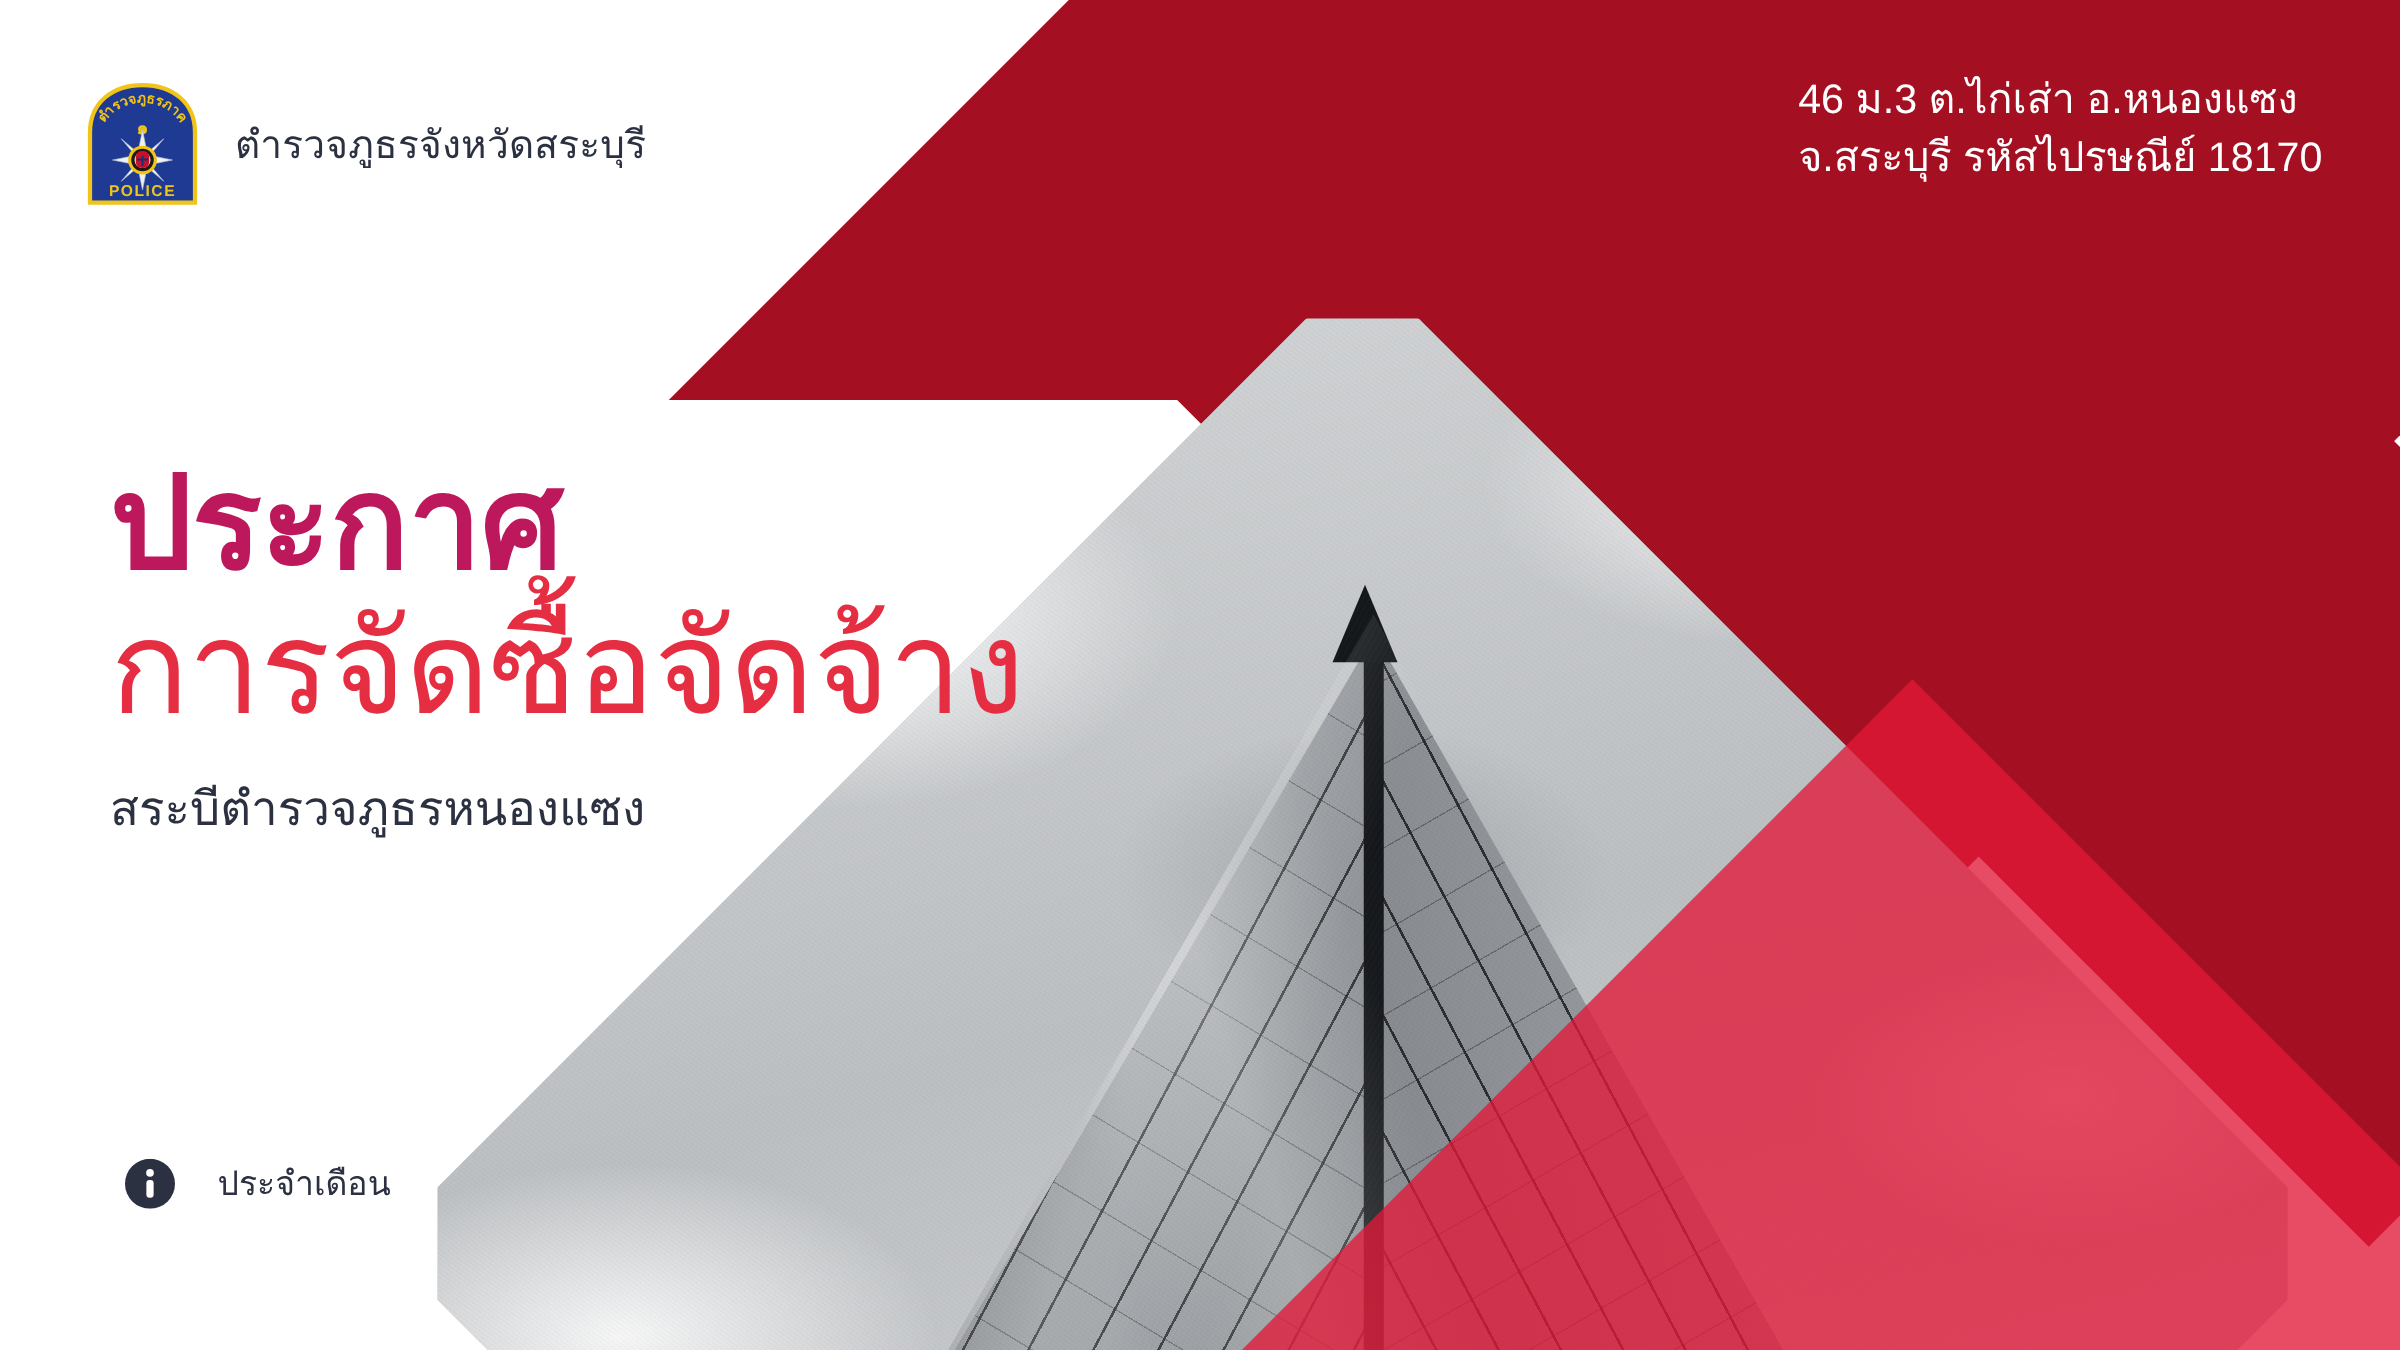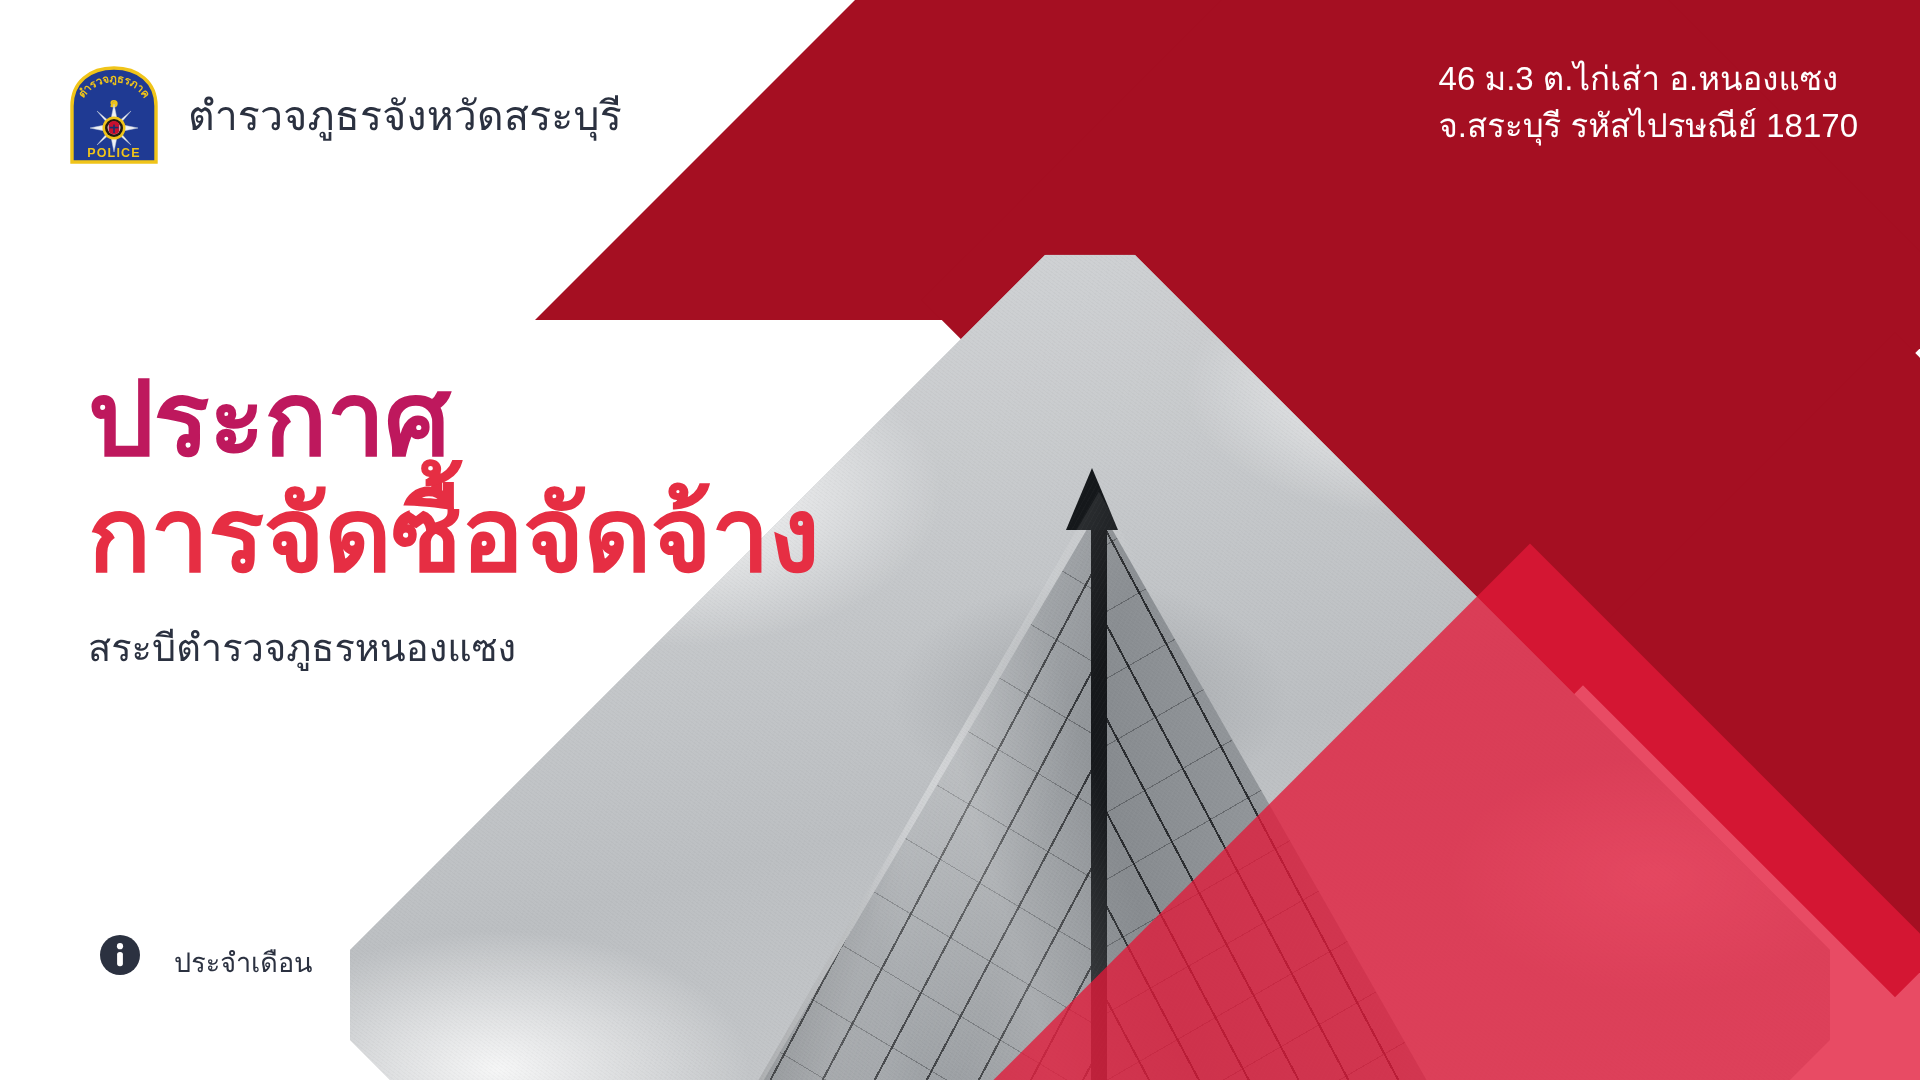--- a/index.html
+++ b/index.html
@@ -205,7 +205,7 @@
   }
   .crest { width: 104px; height: 106px; display: block; }
   .brand-name {
-    font-size: 41px;
+    font-size: 31px;
     color: #2b3140;
     letter-spacing: .2px;
     white-space: nowrap;

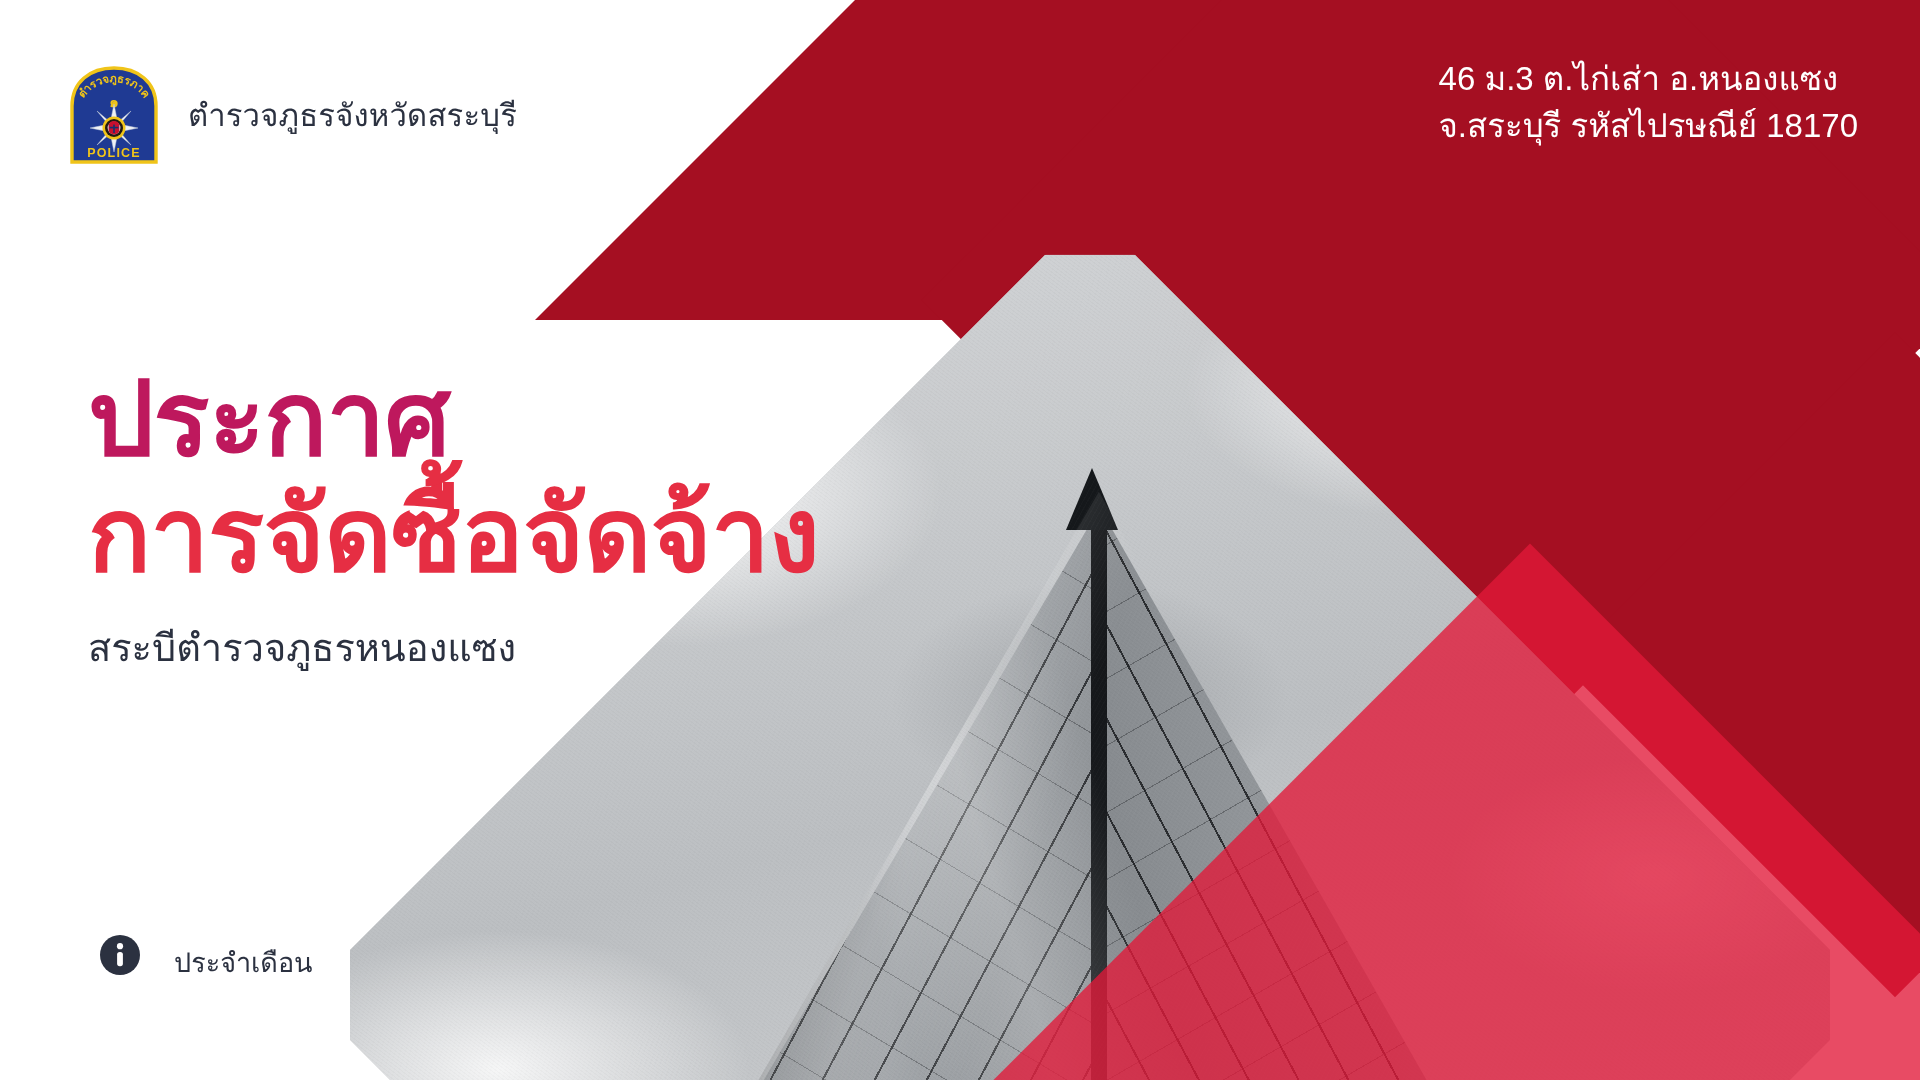--- a/index.html
+++ b/index.html
@@ -240,7 +240,7 @@
   }
   .title-2 {
     font-size: 104px;
-    font-weight: 700;
+    font-weight: 400;
     color: #e62e43;
     line-height: 1.06;
     margin: 6px 0 0 0;

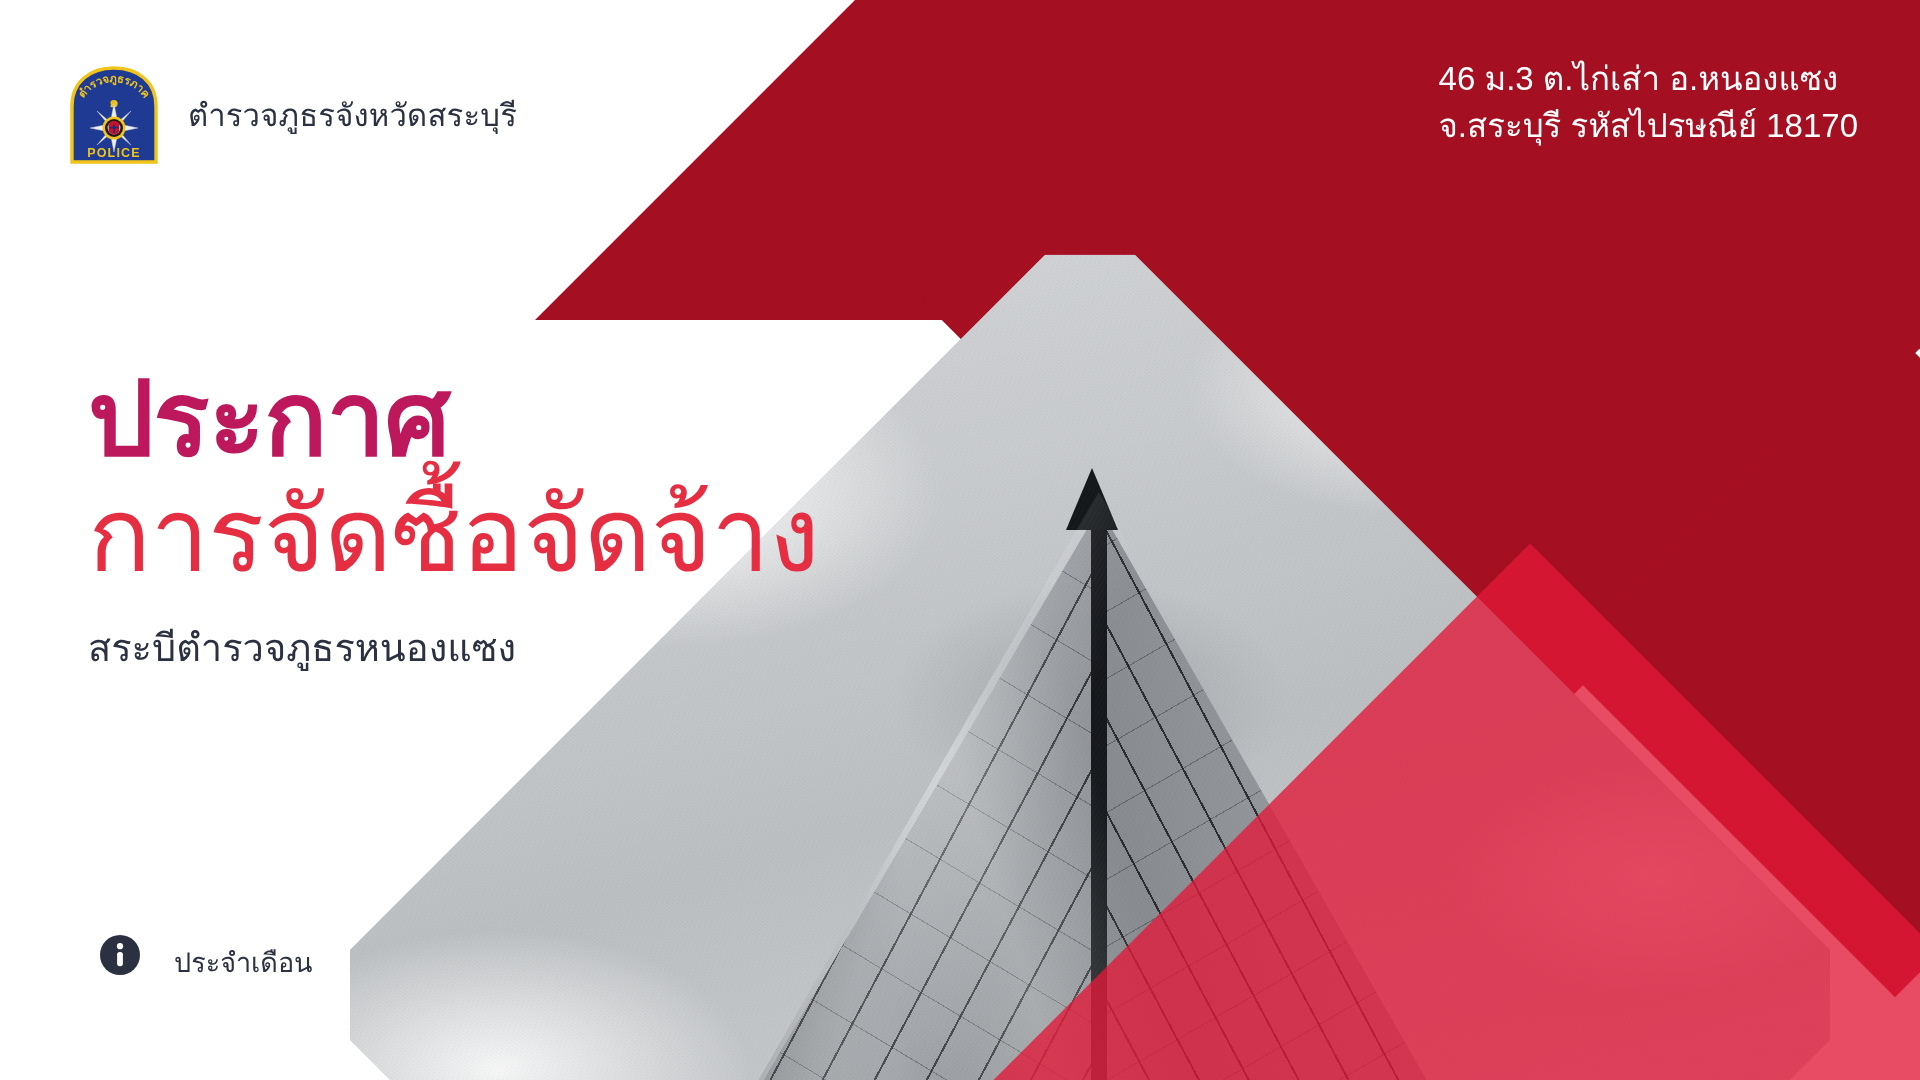--- a/index.html
+++ b/index.html
@@ -272,7 +272,6 @@
     font-size: 27px;
     color: #2b3140;
     white-space: nowrap;
-    margin-top: 16px;
   }
 </style>
 </head>

